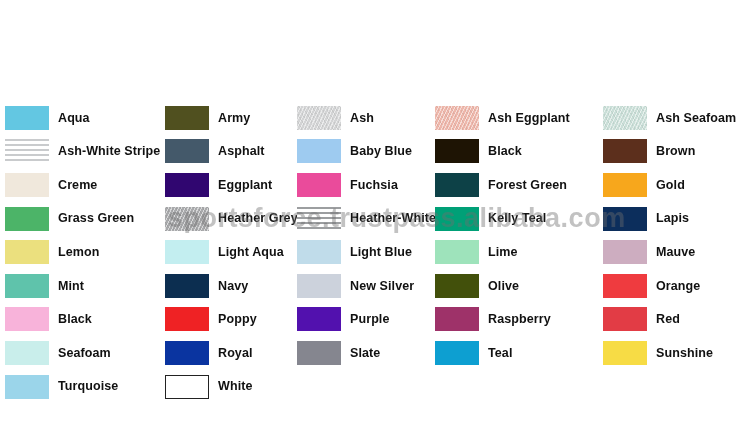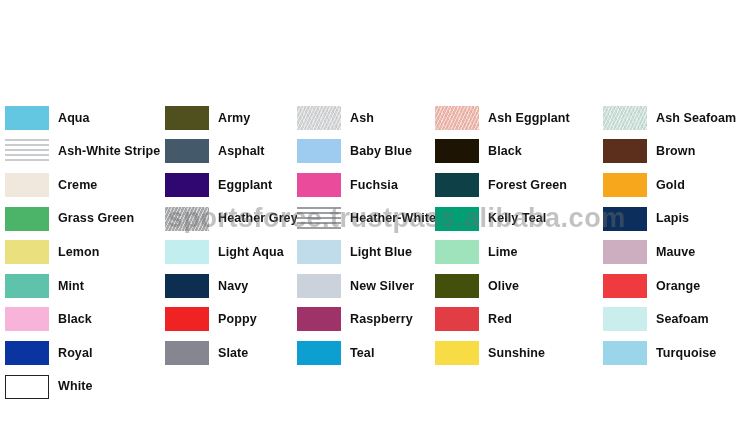--- a/index.html
+++ b/index.html
@@ -249,6 +249,10 @@
         <div class="swatch-label">Poppy</div>
       </div>
       <div class="swatch-cell">
+        <div class="swatch-chip" style="background-color: rgb(82, 17, 174);"></div>
+        <div class="swatch-label">Purple</div>
+      </div>
+      <div class="swatch-cell">
         <div class="swatch-chip" style="background-color: rgb(158, 50, 105);"></div>
         <div class="swatch-label">Raspberry</div>
       </div>

